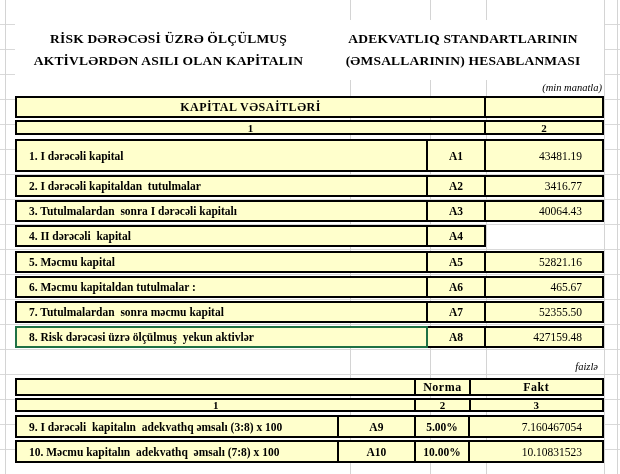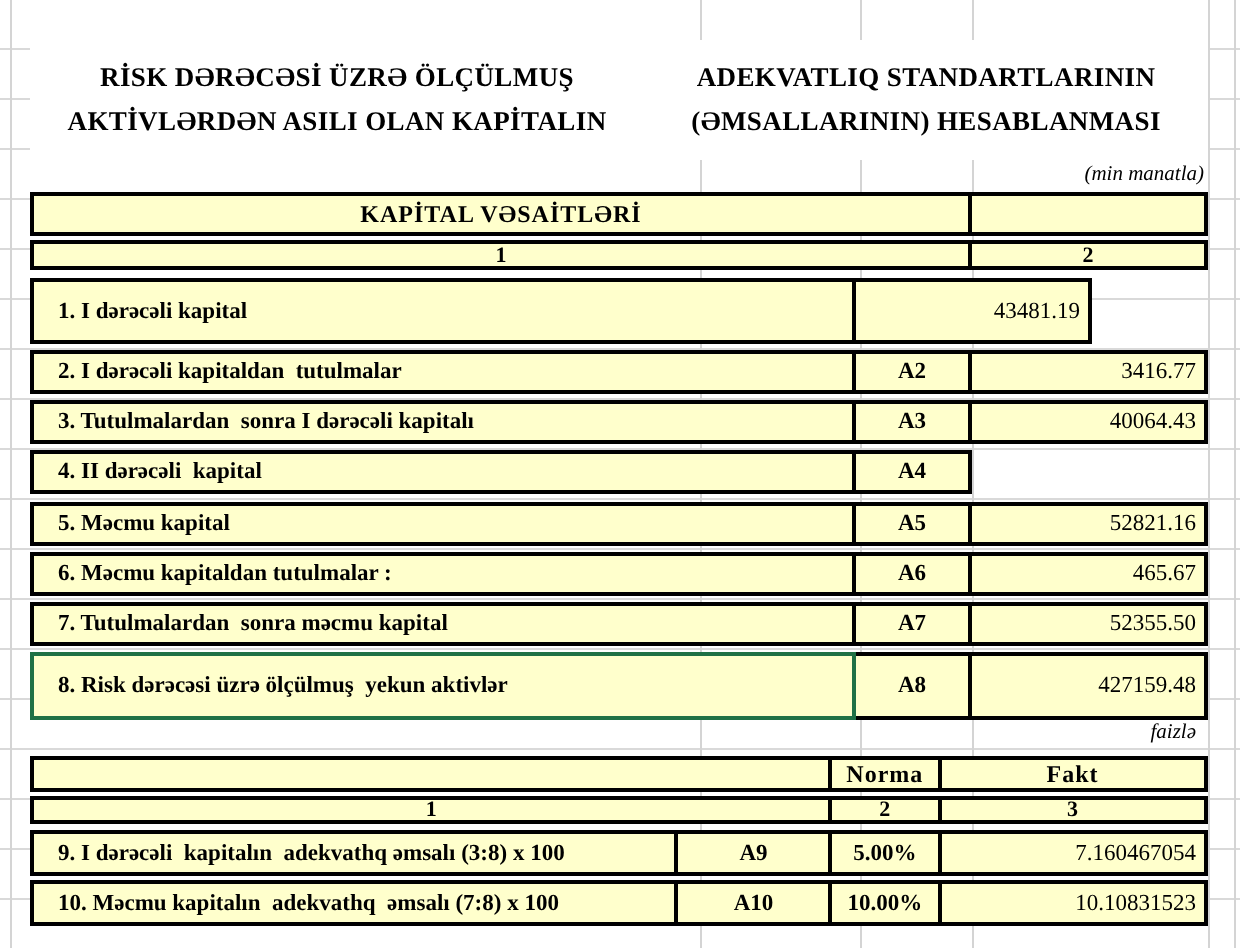--- a/index.html
+++ b/index.html
@@ -75,6 +75,7 @@
 
     <div class="row g4">
       <div class="cell label t1-label h33">1. I dərəcəli kapital</div>
+      <div class="cell code t1-code h33">A1</div>
       <div class="cell num t1-val h33">43481.19</div>
     </div>
 

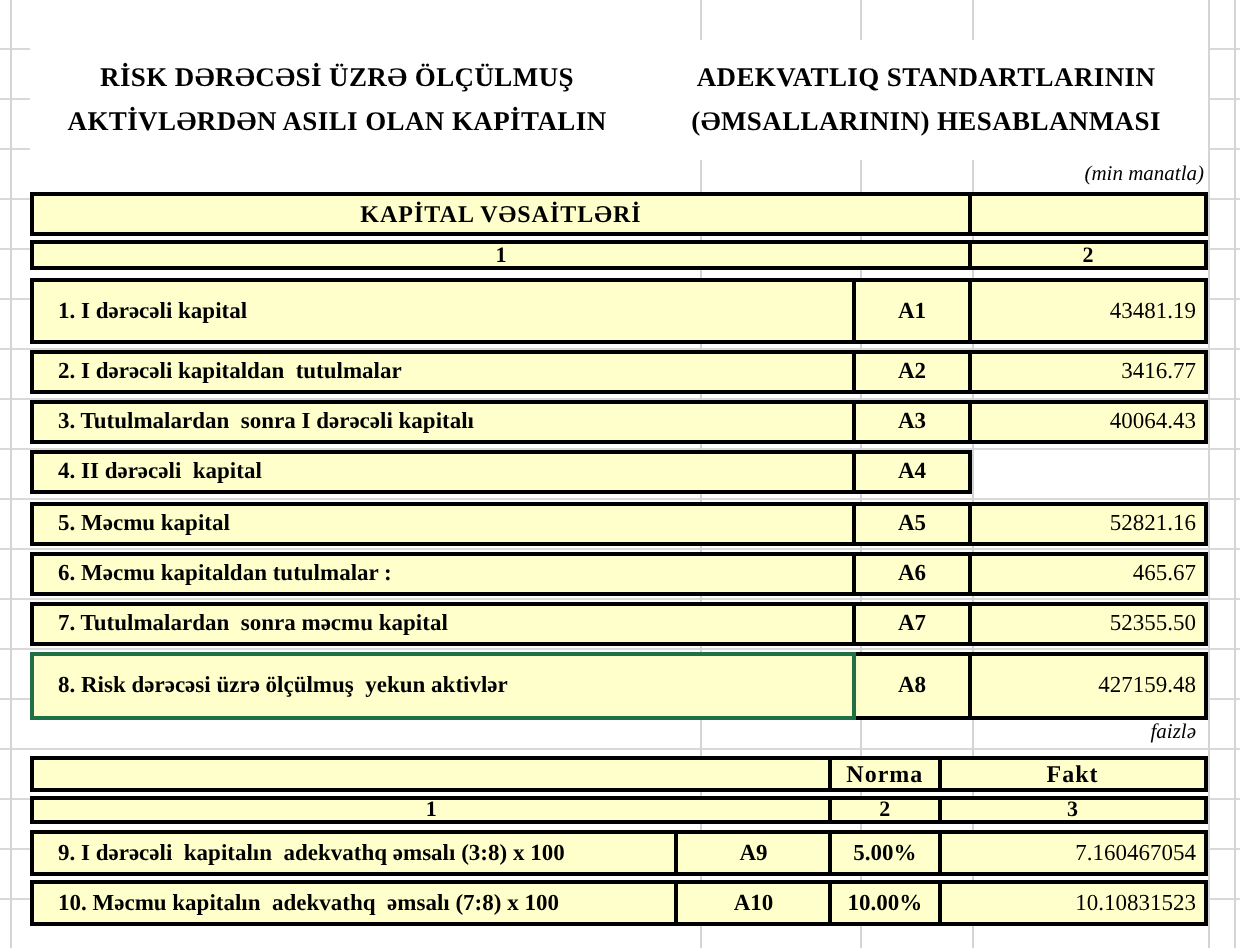--- a/index.html
+++ b/index.html
@@ -29,7 +29,7 @@
   .cell + .cell{margin-left:-2px;}
   .label{justify-content:flex-start;padding-left:12px;font-weight:bold;}
   .code{justify-content:center;font-weight:bold;}
-  .num{justify-content:flex-end;padding-right:4px;}
+  .num{justify-content:flex-end;padding-right:20px;}
   .ctr{justify-content:center;font-weight:bold;}
   .hdr{justify-content:center;font-weight:bold;font-size:12px;letter-spacing:.5px;}
   .colnum{justify-content:center;font-weight:bold;font-size:11px;}

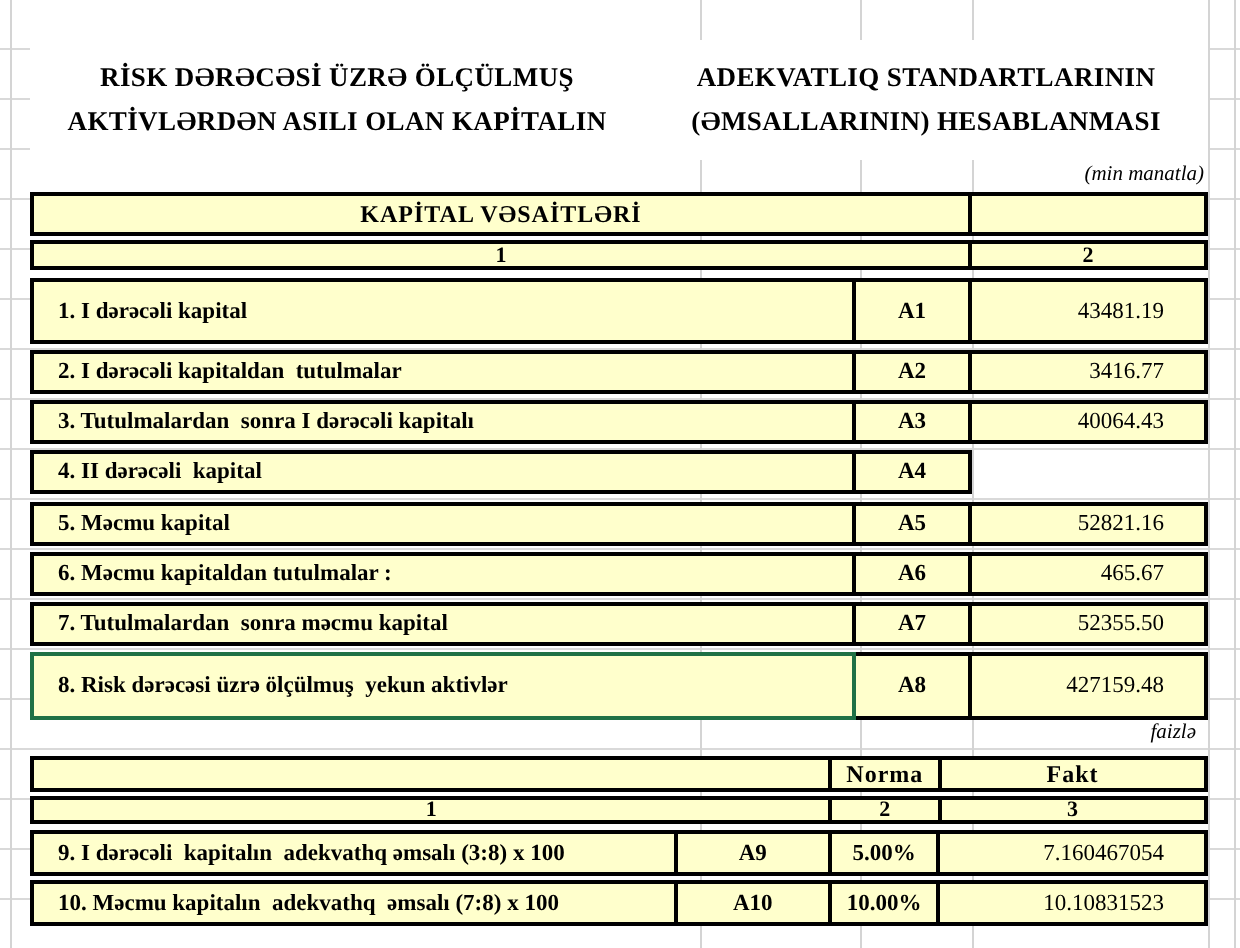--- a/index.html
+++ b/index.html
@@ -38,7 +38,7 @@
   
   .t2-label{width:335px;} .t2-code{width:82px;} .t2-norma{width:58px;} .t2-fakt{width:140px;} .t2-merged{width:415px;}
   
-  .h22{height:22px;} .h15{height:15px;} .h33{height:33px;} .h30{height:34px;} .h18{height:18px;} .h14{height:14px;} .h23{height:23px;}
+  .h22{height:22px;} .h15{height:15px;} .h33{height:33px;} .h30{height:22px;} .h18{height:18px;} .h14{height:14px;} .h23{height:23px;}
   .g2{margin-top:2px;} .g3{margin-top:3px;} .g4{margin-top:4px;}
   .selected{border-color:#1F7145;position:relative;z-index:2;}
 </style>

